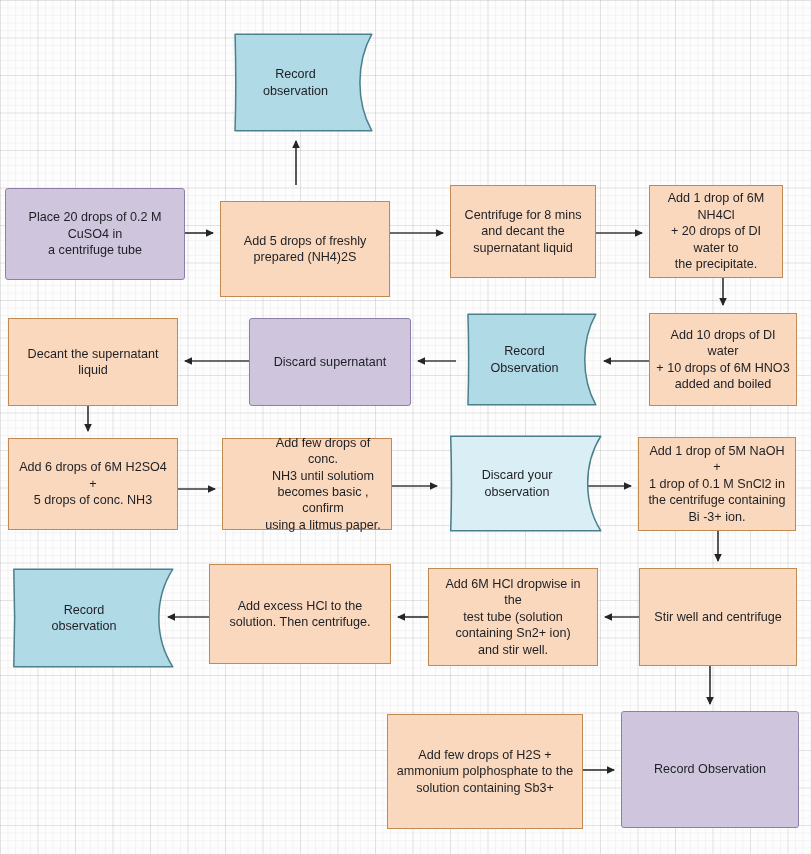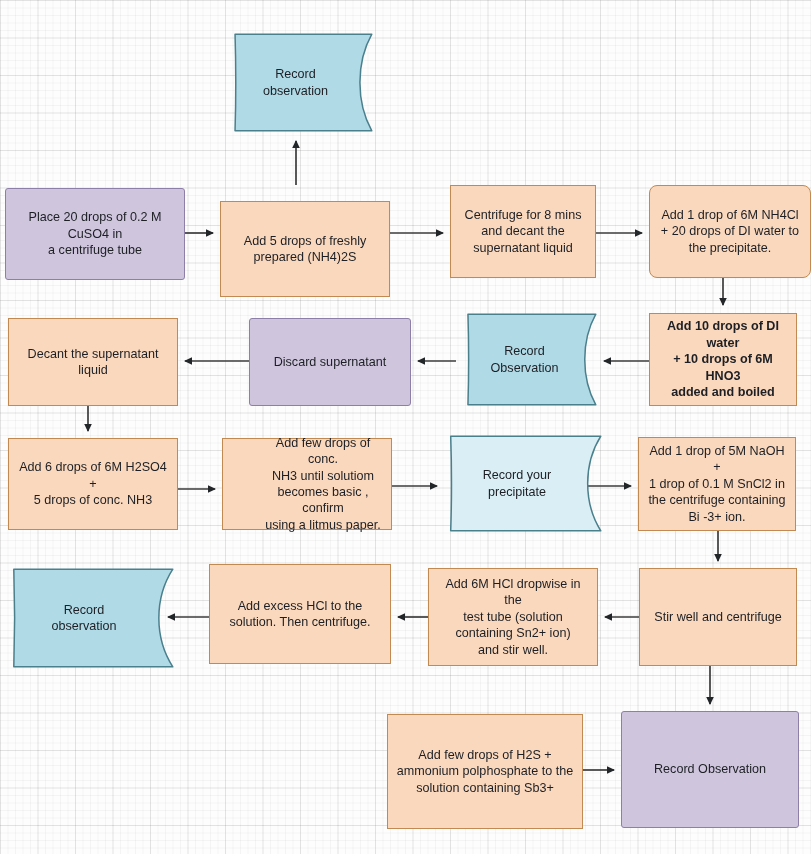--- a/index.html
+++ b/index.html
@@ -111,7 +111,7 @@
     <div class="node rect" style="left: 450px; top: 185px; width: 146px; height: 93px; background: rgb(250, 216, 189); border-color: rgb(192, 138, 82);"><span>Centrifuge for 8 mins
 and decant the
 supernatant liquid</span></div>
-    <div class="node rect" style="left: 649px; top: 185px; width: 162px; height: 93px; background: rgb(250, 216, 189); border-color: rgb(192, 138, 82); border-radius: 8px;"><span>Add 1 drop of 6M NH4Cl
+    <div class="node rect" style="left: 649px; top: 185px; width: 134px; height: 93px; background: rgb(250, 216, 189); border-color: rgb(192, 138, 82);"><span>Add 1 drop of 6M NH4Cl
 + 20 drops of DI water to
 the precipitate.</span></div>
     <div class="node rect" style="left: 649px; top: 313px; width: 148px; height: 93px; background: rgb(250, 216, 189); border-color: rgb(192, 138, 82); font-weight: bold;"><span>Add 10 drops of DI water

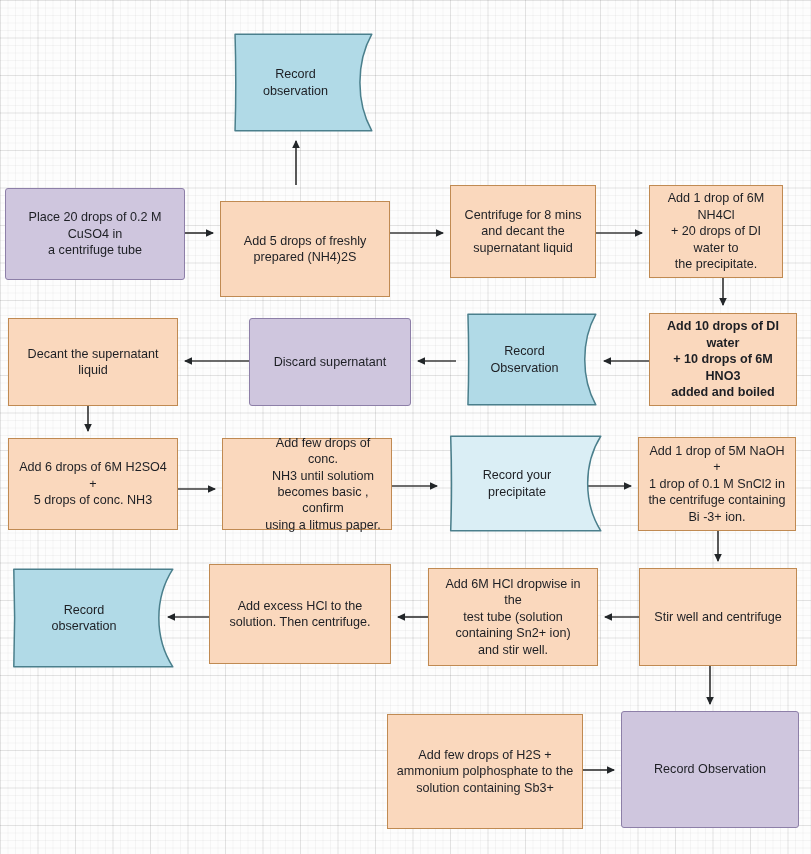--- a/index.html
+++ b/index.html
@@ -114,7 +114,7 @@
     <div class="node rect" style="left: 649px; top: 185px; width: 134px; height: 93px; background: rgb(250, 216, 189); border-color: rgb(192, 138, 82);"><span>Add 1 drop of 6M NH4Cl
 + 20 drops of DI water to
 the precipitate.</span></div>
-    <div class="node rect" style="left: 649px; top: 313px; width: 148px; height: 93px; background: rgb(250, 216, 189); border-color: rgb(192, 138, 82); font-weight: bold;"><span>Add 10 drops of DI water
+    <div class="node rect" style="left: 649px; top: 313px; width: 148px; height: 93px; background: rgb(250, 216, 189); border-color: rgb(192, 138, 82);"><span>Add 10 drops of DI water
 + 10 drops of 6M HNO3
 added and boiled</span></div>
     <div class="node doc" style="left: 452px; top: 313px; width: 145px; height: 93px;"><svg class="docshape" viewBox="0 0 145 93" preserveAspectRatio="none">

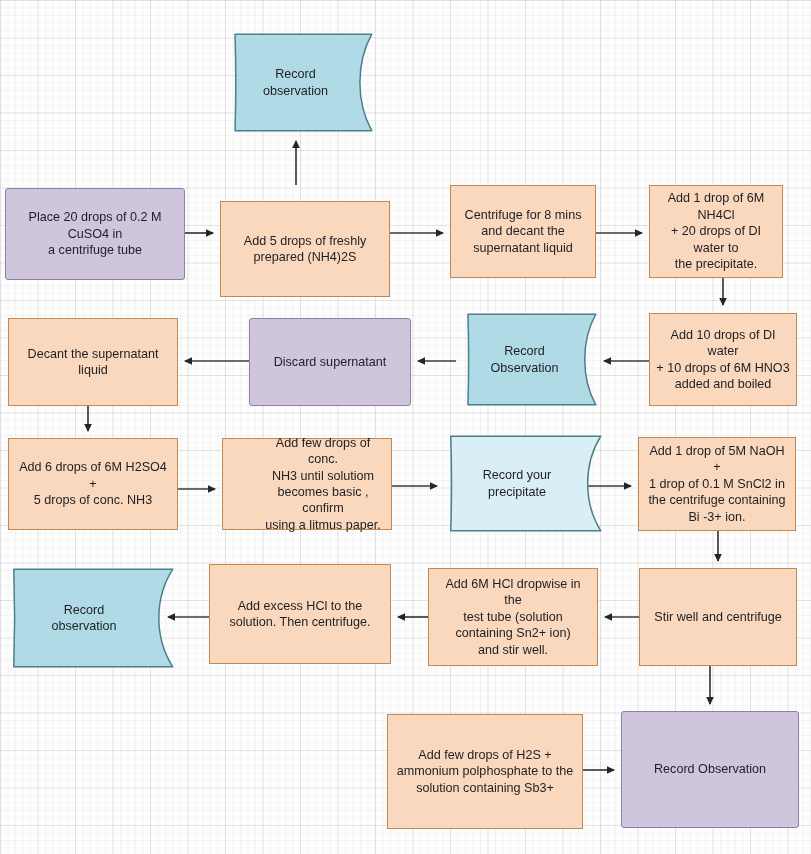--- a/index.html
+++ b/index.html
@@ -133,7 +133,7 @@
     <div class="node doc" style="left: 432px; top: 435px; width: 170px; height: 97px;"><svg class="docshape" viewBox="0 0 170 97" preserveAspectRatio="none">
         <path d="M 18.7,1.2 L 168.8,1.2 C 151.3,29.099999999999998 151.3,67.89999999999999 168.8,95.8 L 18.7,95.8 C 19.634999999999998,67.89999999999999 19.634999999999998,29.099999999999998 18.7,1.2 Z" fill="#daeef5" stroke="#4a7f8c" stroke-width="1.5" stroke-linejoin="round"></path>
         <path d="M 18.7,1.2 C 2.2,29.099999999999998 2.2,67.89999999999999 18.7,95.8" fill="none" stroke="none"></path>
-      </svg><span class="doclabel">Record your precipitate</span></div>
+      </svg><span class="doclabel">Discard your observation</span></div>
     <div class="node rect" style="left: 638px; top: 437px; width: 158px; height: 94px; background: rgb(250, 216, 189); border-color: rgb(192, 138, 82);"><span>Add 1 drop of 5M NaOH +
 1 drop of 0.1 M SnCl2 in
 the centrifuge containing

